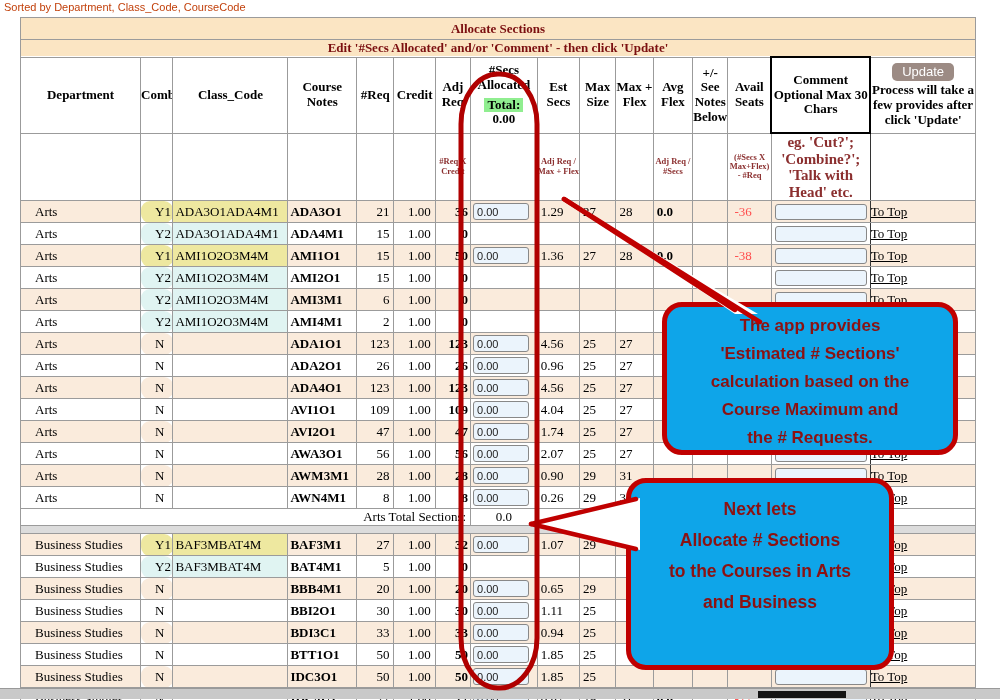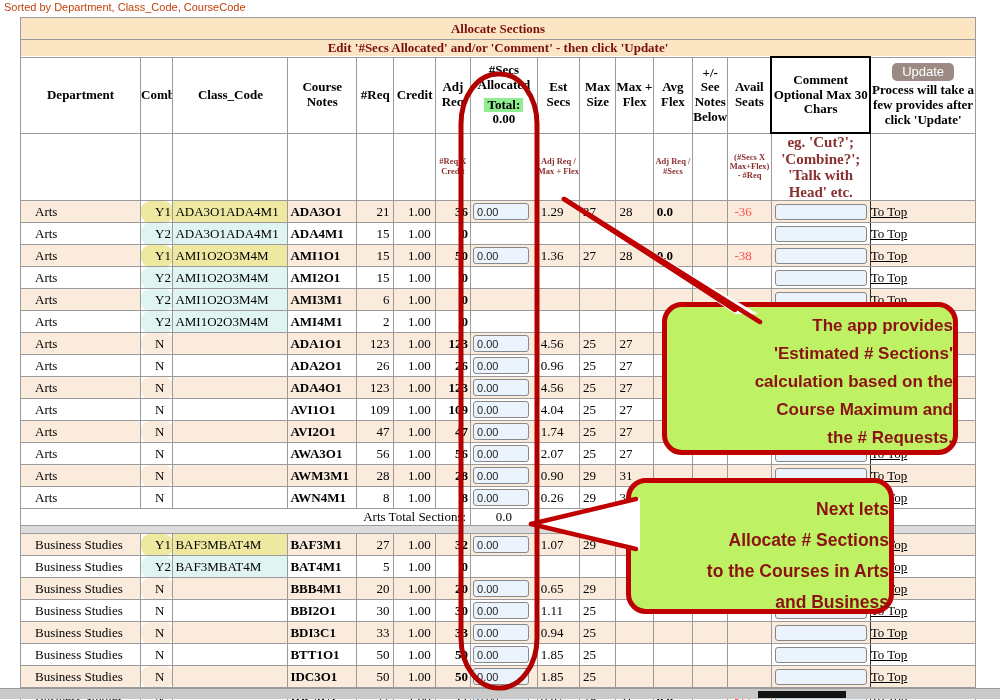--- a/index.html
+++ b/index.html
@@ -56,8 +56,8 @@
   tr.totalrow td.tval{text-align:center;}
   tr.seprow td{height:7px;background:#DCDCDC;}
   
-  .callout{position:absolute;background:#bef264;border:5px solid #C00000;border-radius:20px;
-           color:#8B1212;font-weight:bold;text-align:right;white-space:pre-line;
+  .callout{position:absolute;background:#0ea5e9;border:5px solid #C00000;border-radius:20px;
+           color:#8B1212;font-weight:bold;text-align:center;white-space:pre-line;
            font-family:"Liberation Sans",sans-serif;z-index:30;box-sizing:border-box;}
   #callout1{left:662px;top:302px;width:296px;height:153px;font-size:17px;line-height:28px;padding-top:5px;}
   #callout2{left:626px;top:478px;width:268px;height:136px;font-size:17.5px;line-height:31px;padding-top:11px;}

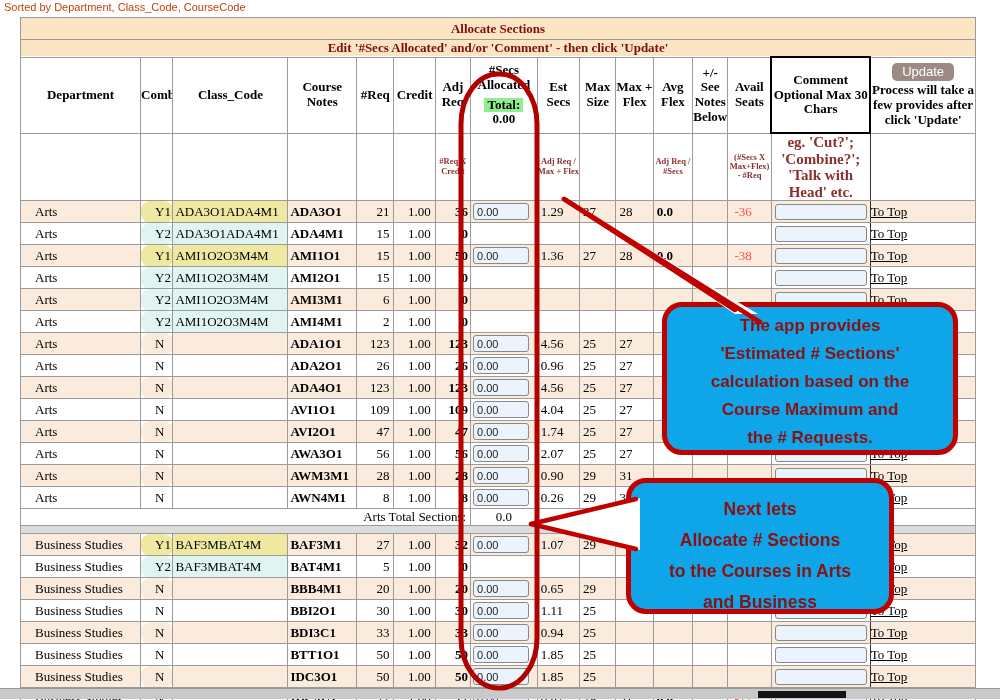--- a/index.html
+++ b/index.html
@@ -60,7 +60,7 @@
            color:#8B1212;font-weight:bold;text-align:center;white-space:pre-line;
            font-family:"Liberation Sans",sans-serif;z-index:30;box-sizing:border-box;}
   #callout1{left:662px;top:302px;width:296px;height:153px;font-size:17px;line-height:28px;padding-top:5px;}
-  #callout2{left:626px;top:478px;width:268px;height:136px;font-size:17.5px;line-height:31px;padding-top:11px;}
+  #callout2{left:626px;top:478px;width:268px;height:192px;font-size:17.5px;line-height:31px;padding-top:11px;}
   #overlay{position:absolute;left:0;top:0;width:1000px;height:700px;z-index:40;pointer-events:none;}
   .bottom-band{position:absolute;left:0;top:688px;width:1000px;height:10px;background:#C9C9C9;border-top:1px solid #999;}
   .bottom-dark{position:absolute;left:758px;top:691px;width:88px;height:7px;background:#141414;}

